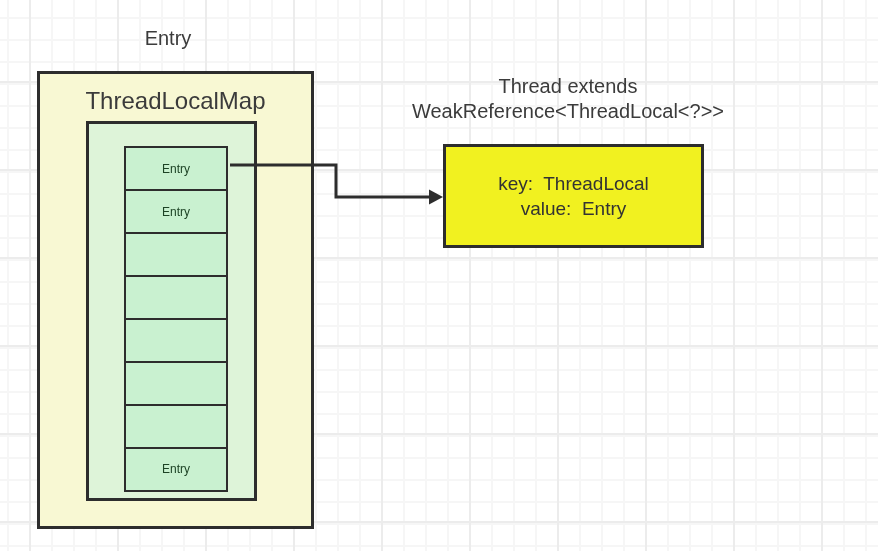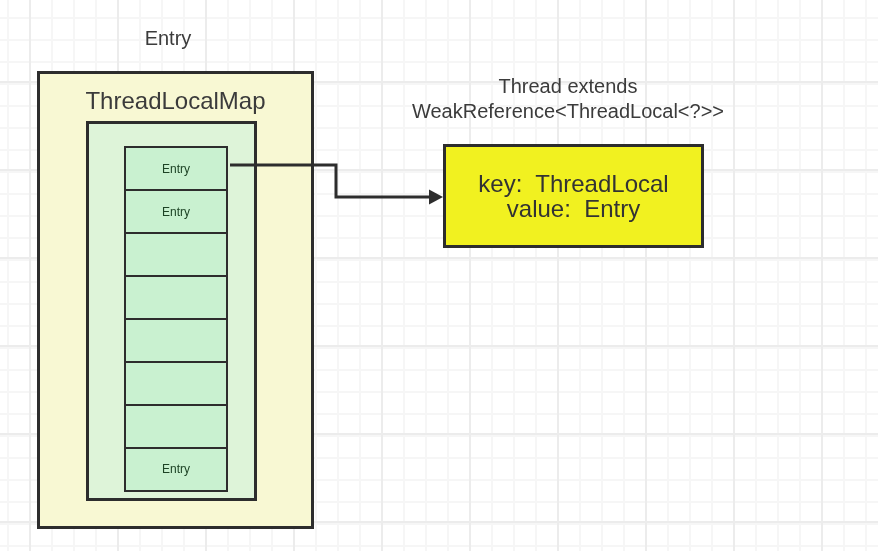--- a/index.html
+++ b/index.html
@@ -100,7 +100,7 @@
     flex-direction: column;
     align-items: center;
     justify-content: center;
-    font-size: 24px;
+    font-size: 19px;
     line-height: 25px;
     color: #333333;
   }

